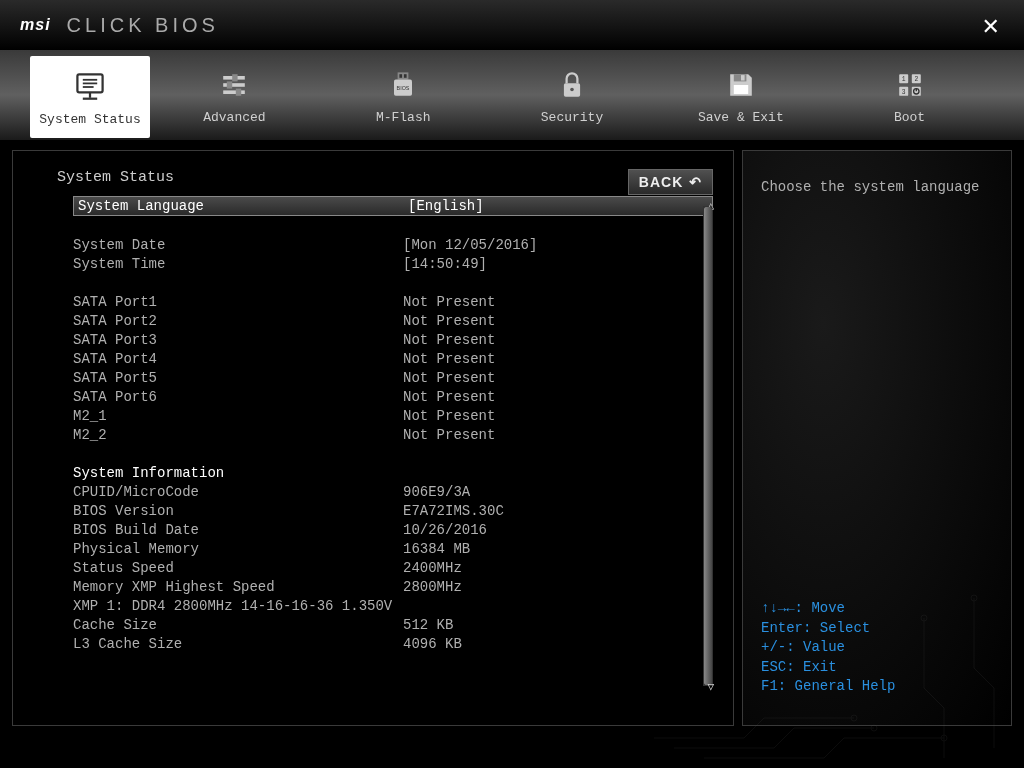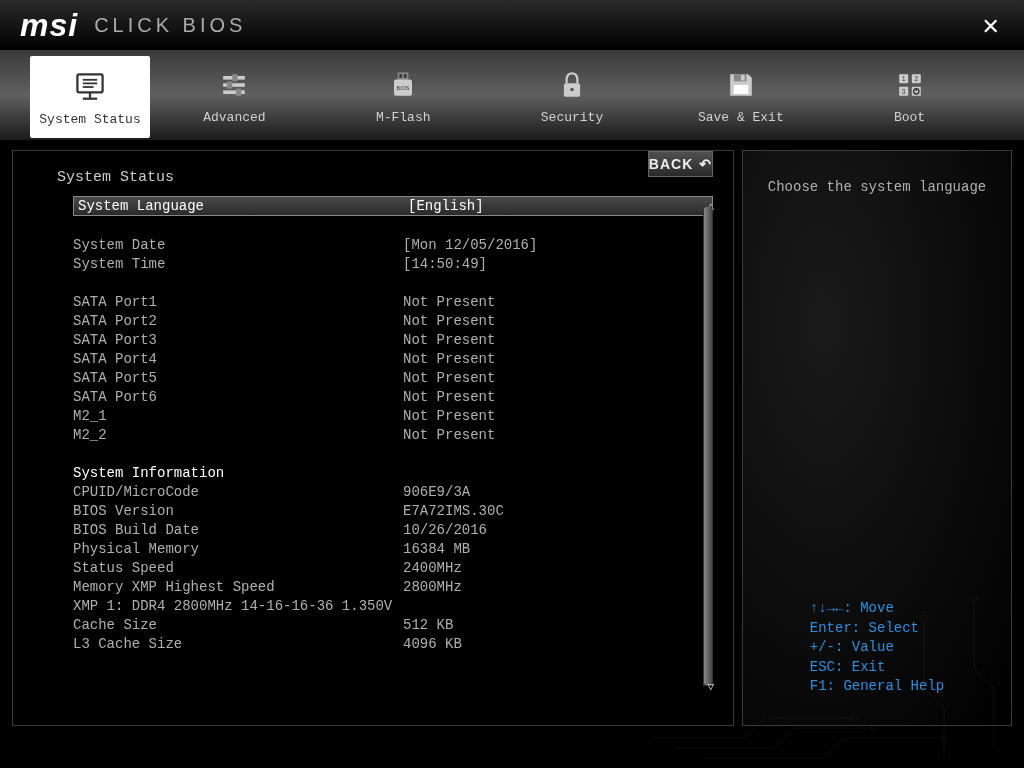--- a/index.html
+++ b/index.html
@@ -23,7 +23,7 @@
   }
   .logo {
     color: #fff;
-    font-size: 32px;
+    font-size: 16px;
     font-weight: bold;
     font-style: italic;
     letter-spacing: 1px;

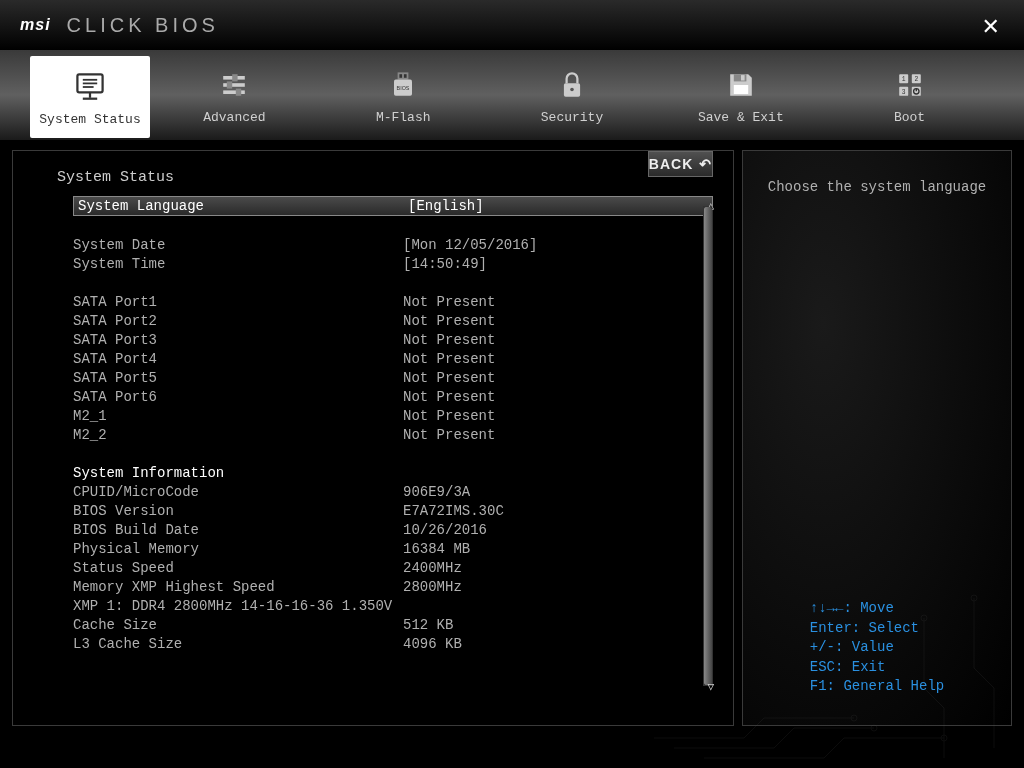--- a/index.html
+++ b/index.html
@@ -103,12 +103,12 @@
   }
   .back-btn {
     position: absolute;
-    top: 0;
+    top: 18px;
     right: 20px;
     background: linear-gradient(to bottom, #505050, #2a2a2a);
     border: 1px solid #666;
     color: #eee;
-    padding: 4px 0;
+    padding: 4px 10px;
     font-size: 14px;
     font-family: Arial, sans-serif;
     font-weight: bold;

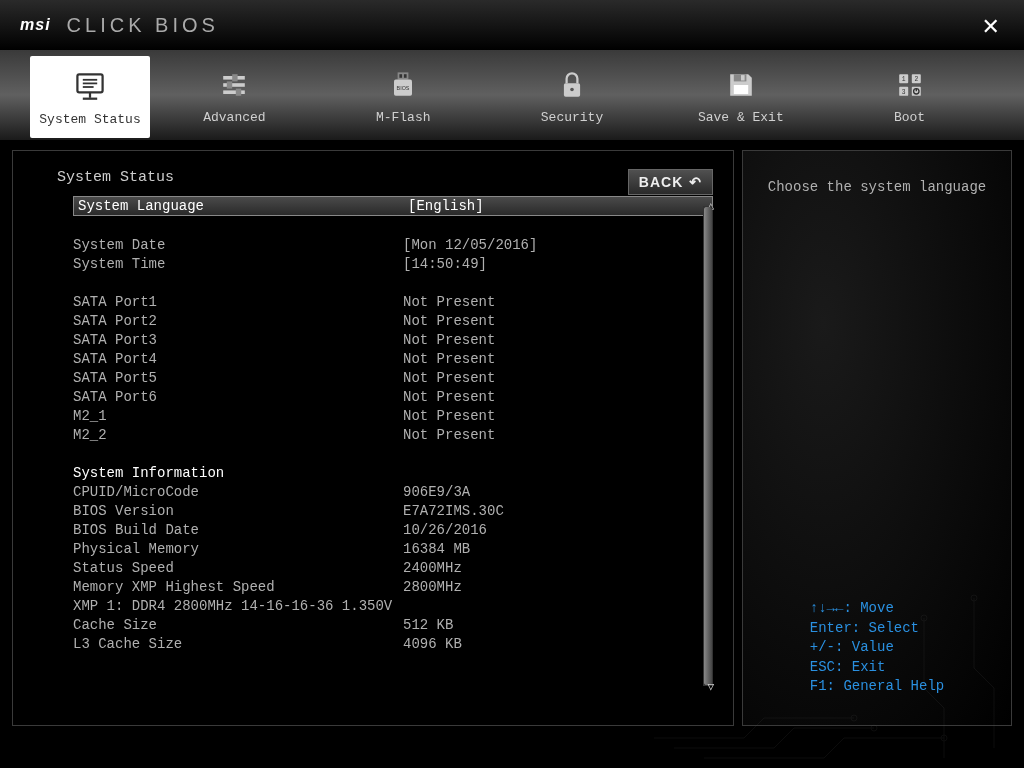--- a/index.html
+++ b/index.html
@@ -175,7 +175,6 @@
     display: flex;
     flex-direction: column;
     justify-content: space-between;
-    align-items: center;
   }
   .help-text { color: #b0b0b0; font-size: 14px; }
   .key-help { color: #2a90e0; font-size: 14px; line-height: 1.4; }

